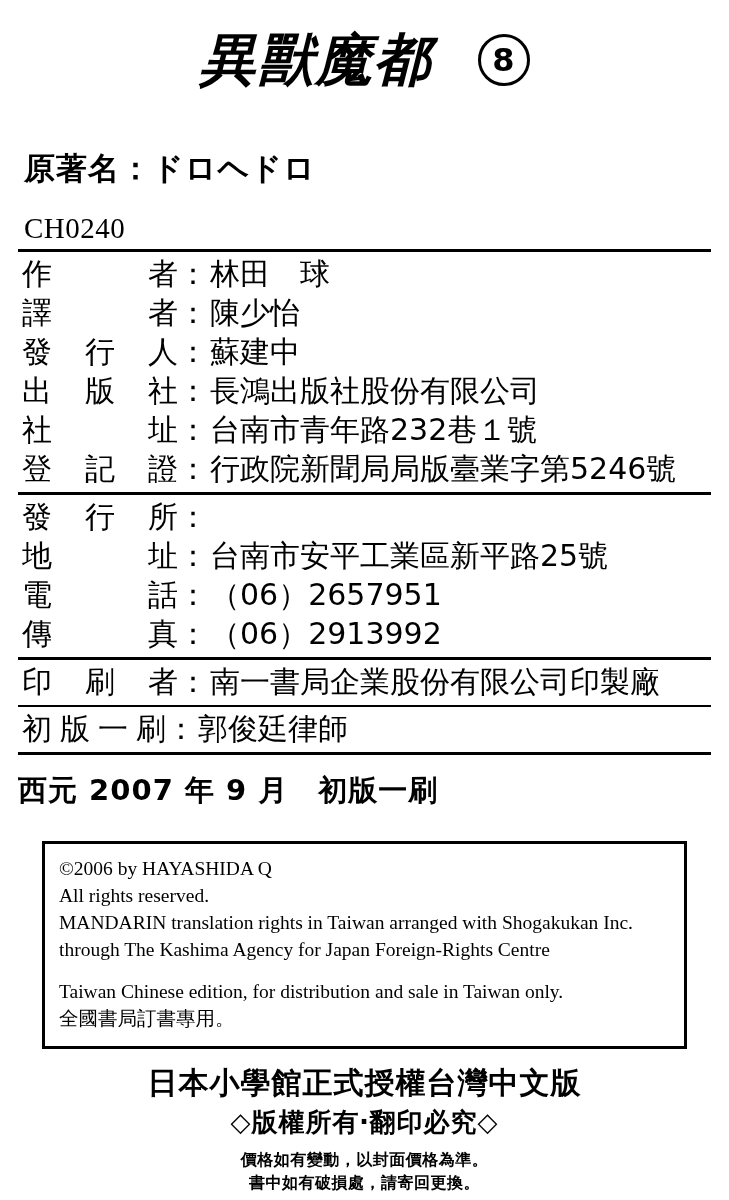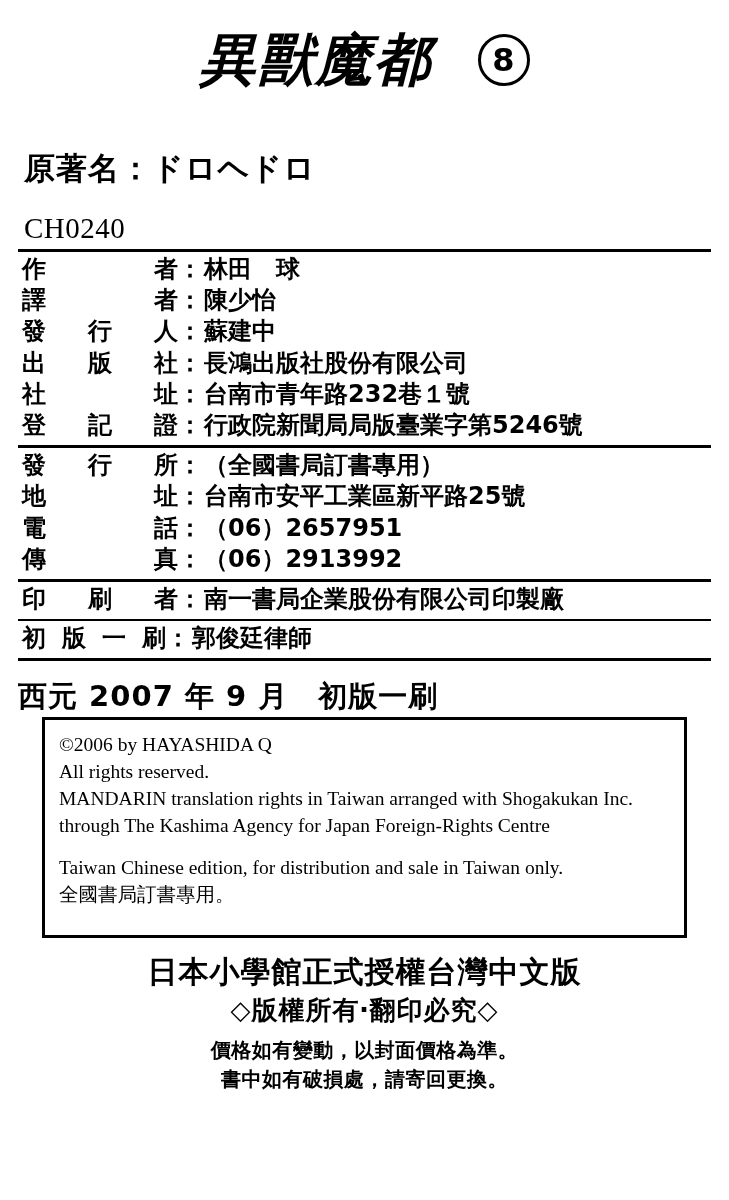--- a/index.html
+++ b/index.html
@@ -91,8 +91,8 @@
     display: flex;
     align-items: baseline;
     font-family: "DejaVu Sans", sans-serif;
-    font-weight: bold;
-    font-size: 24px;
+    font-weight: normal;
+    font-size: 30px;
     line-height: 1.30;
     white-space: nowrap;
   }

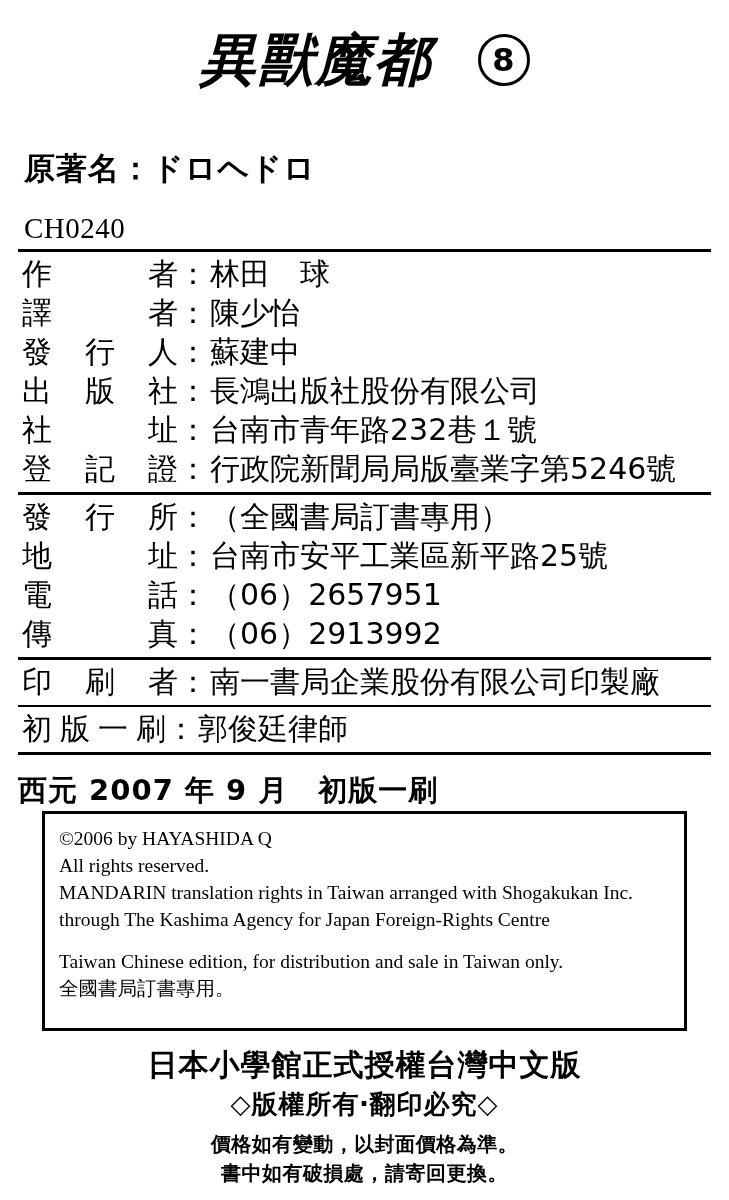--- a/index.html
+++ b/index.html
@@ -230,7 +230,6 @@
     <div class="info-row">
       <span class="info-label">發 行 所</span>
       <span class="info-colon">：</span>
-      <span class="info-value">（全國書局訂書專用）</span>
     </div>
     <div class="info-row">
       <span class="info-label">地　　址</span>

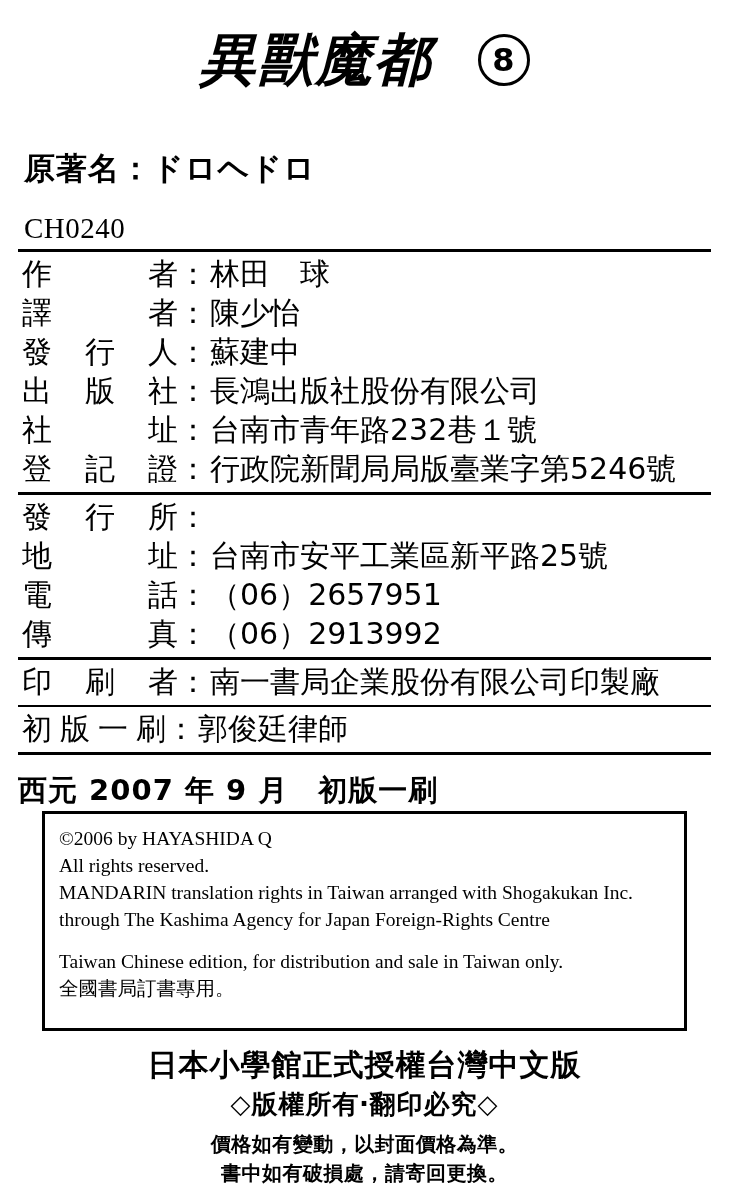--- a/index.html
+++ b/index.html
@@ -129,10 +129,11 @@
 
   
   .copy-box {
+    margin-top: 30px;
     margin-left: 24px;
     margin-right: 24px;
     border: 3px solid #000;
-    padding: 12px 14px 26px 14px;
+    padding: 12px 14px 14px 14px;
     box-sizing: border-box;
     font-family: "Liberation Serif", serif;
     font-size: 19.5px;

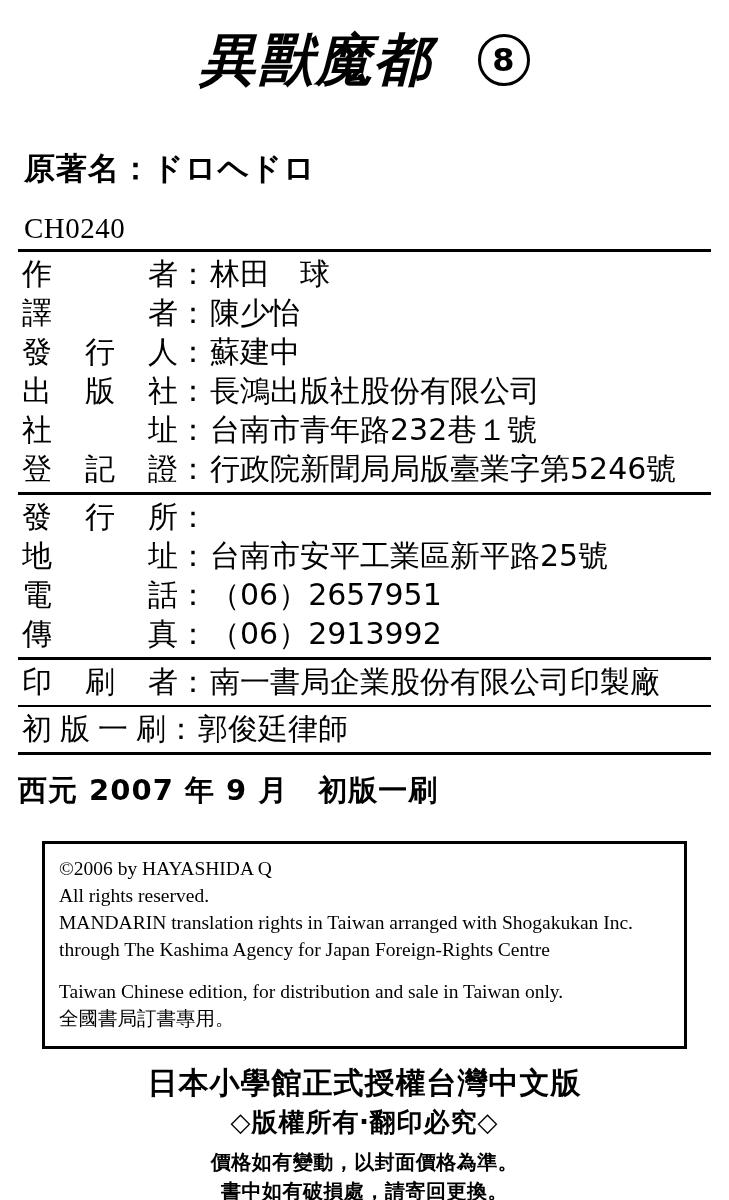--- a/index.html
+++ b/index.html
@@ -168,7 +168,7 @@
   .footer-small {
     font-family: Liberation Sans, sans-serif;
     font-weight: bold;
-    font-size: 20px;
+    font-size: 16px;
     line-height: 1.45;
     margin-top: 6px;
     letter-spacing: 0.5px;

